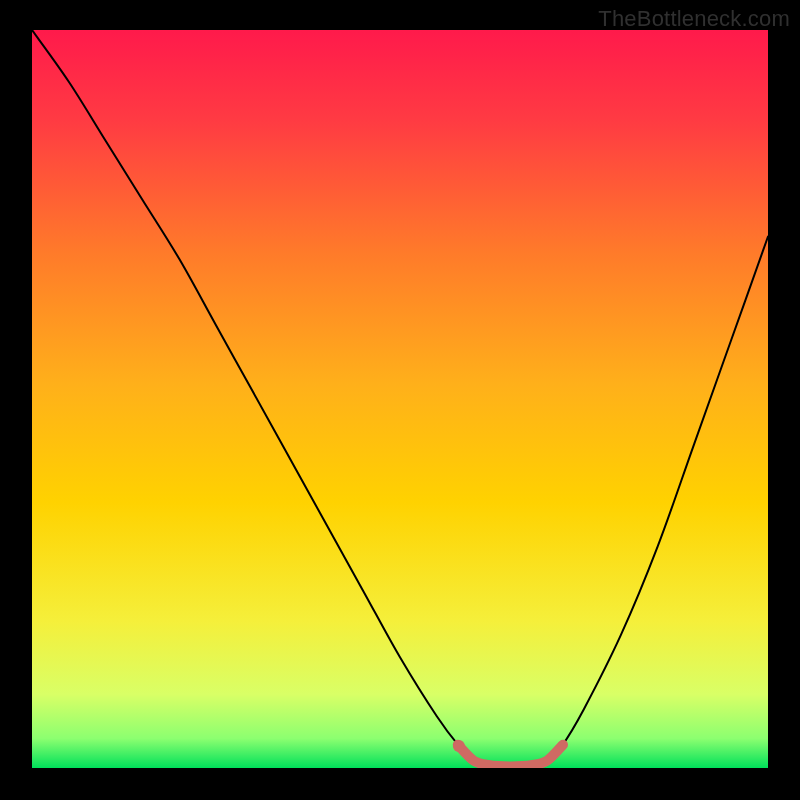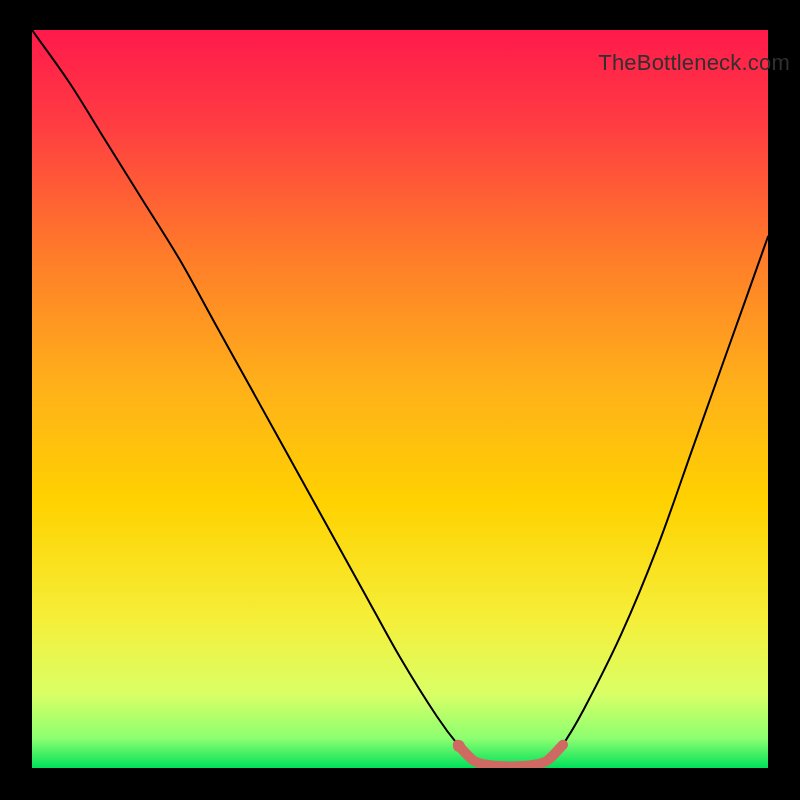--- a/index.html
+++ b/index.html
@@ -23,7 +23,6 @@
     color: #303030;
     letter-spacing: 0.2px;
     z-index: 10;
-    margin-top: 44px;
   }
   .plot-outer {
     position: absolute;

